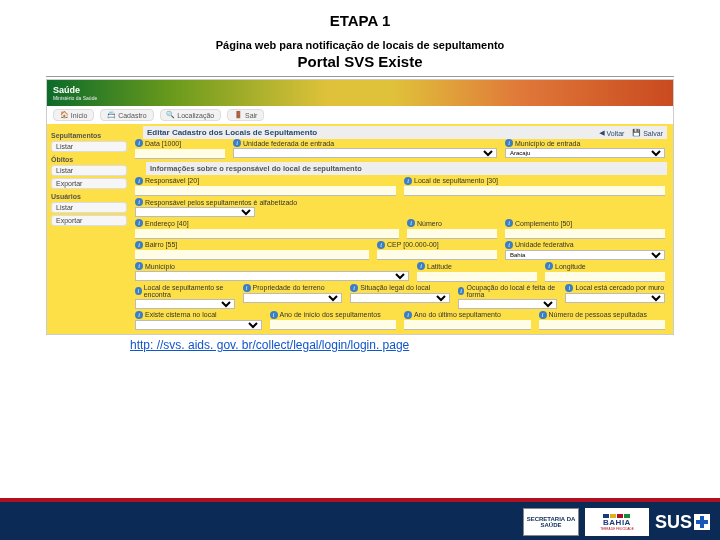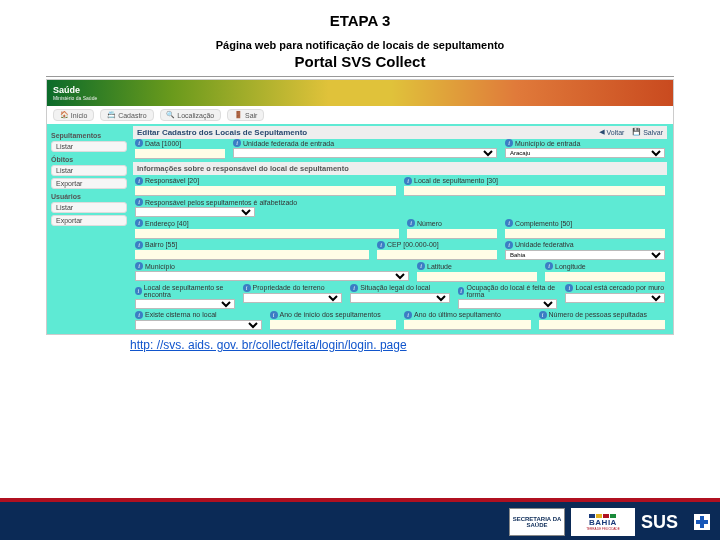--- a/index.html
+++ b/index.html
@@ -54,7 +54,7 @@
 
 
 
-<div class="slide-title">ETAPA 3</div>
+<div class="slide-title">ETAPA 1</div>
 <div class="slide-sub1">Página web para notificação de locais de sepultamento</div>
 <div class="slide-sub2">Portal SVS Collect</div>
 <hr class="hr1">

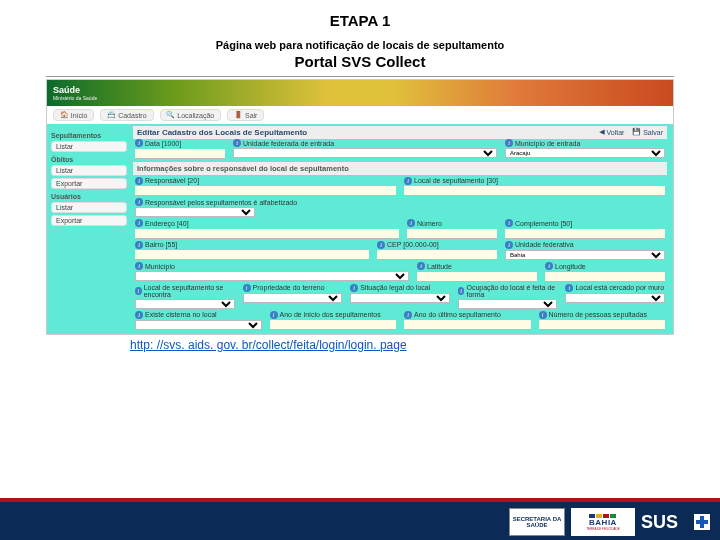--- a/index.html
+++ b/index.html
@@ -56,7 +56,7 @@
 
 <div class="slide-title">ETAPA 1</div>
 <div class="slide-sub1">Página web para notificação de locais de sepultamento</div>
-<div class="slide-sub2">Portal SVS Collect</div>
+<div class="slide-sub2">Portal SVS Existe</div>
 <hr class="hr1">
 
 <div class="shot">

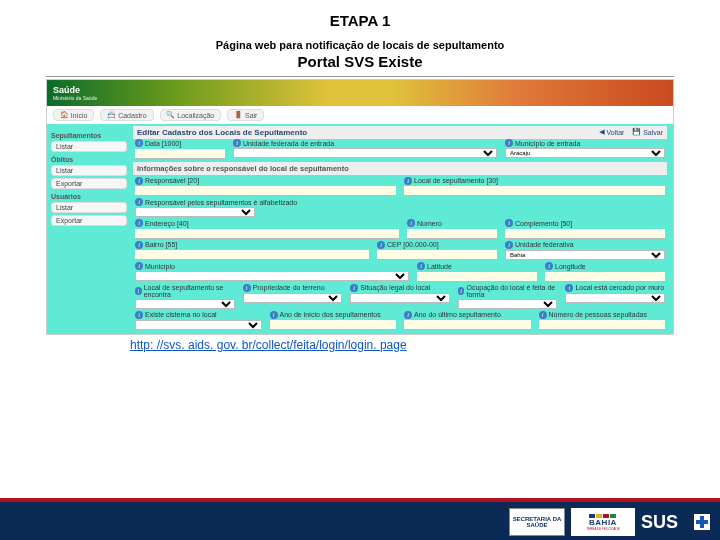--- a/index.html
+++ b/index.html
@@ -8,7 +8,7 @@
   .slide-sub1 { text-align: center; font-weight: bold; font-size: 11px; margin-top: 10px; }
   .slide-sub2 { text-align: center; font-weight: bold; font-size: 15px; margin-top: 2px; }
   .hr1 { border: none; border-top: 1px solid #999; margin: 6px 46px 0 46px; }
-  .shot { margin: 2px 46px 0 46px; border: 1px solid #ccc; font-size: 8px; color: #333; background: #5eead4; }
+  .shot { margin: 2px 46px 0 46px; border: 1px solid #ccc; font-size: 8px; color: #333; background: #fde047; }
   .banner { height: 26px; background: linear-gradient(90deg,#0b6b2a 0%,#6a9a1c 20%,#e0c23a 45%,#e0c23a 55%,#e07a3a 75%,#c94a1f 100%); display:flex; align-items:center; padding-left:6px;}
   .banner-title { color:#fff; font-size:9px; font-weight:bold; line-height:1; }
   .banner-sub { color:#eee; font-size:5px; }

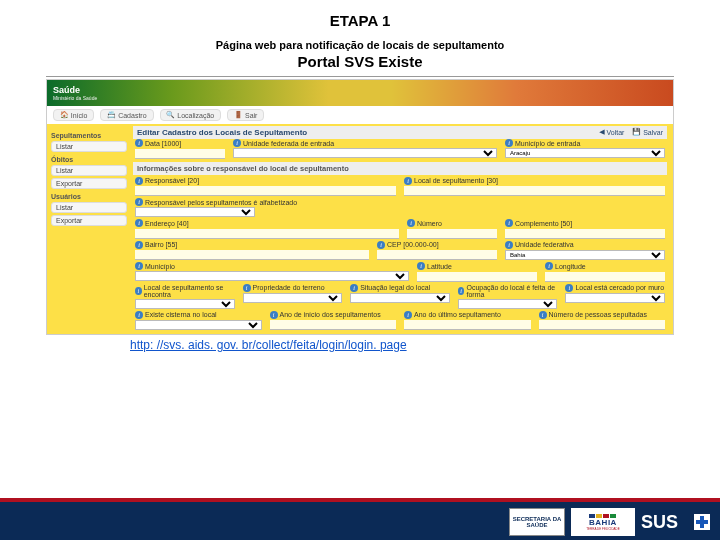--- a/index.html
+++ b/index.html
@@ -20,7 +20,7 @@
   .sb-head { font-weight:bold; color:#555; font-size:7px; margin:4px 0 2px 0; }
   .sb-btn { display:block; width:100%; text-align:left; background:#f6f6f6; border:1px solid #ddd; border-radius:3px; padding:1px 4px; margin-bottom:2px; font-size:7px; color:#444; }
   .main { flex:1; padding:2px 6px 2px 2px; }
-  .panel-title { background:#eee; color:#2a4a70; font-weight:bold; font-size:8px; padding:2px 4px; display:flex; justify-content:space-between; align-items:flex-start; }
+  .panel-title { background:#eee; color:#2a4a70; font-weight:bold; font-size:8px; padding:2px 4px; display:flex; justify-content:space-between; align-items:flex-end;margin-left:10px; }
   .panel-title .acts { display:flex; gap:8px; font-weight:normal; color:#2a4a70; font-size:7px;}
   .panel-title .acts span { display:inline-flex; align-items:center; gap:2px;}
   .section-label { background:#eee; font-size:7.5px; font-weight:bold; color:#555; padding:2px 4px; margin:3px 0 2px 0; }

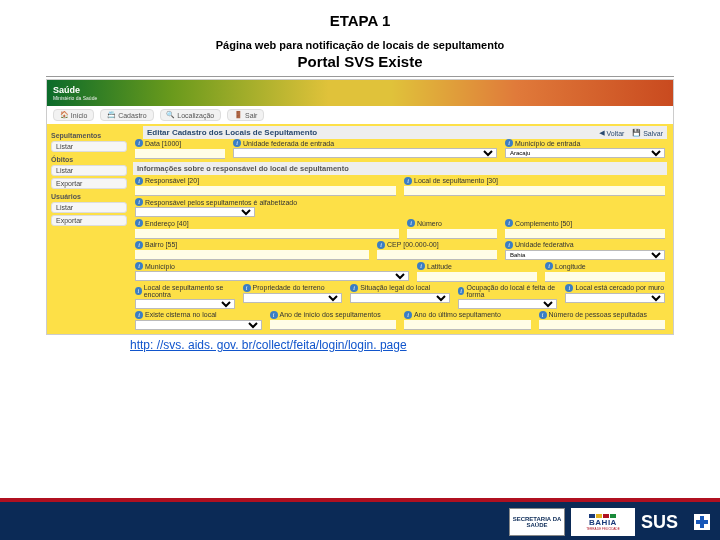--- a/index.html
+++ b/index.html
@@ -23,7 +23,7 @@
   .panel-title { background:#eee; color:#2a4a70; font-weight:bold; font-size:8px; padding:2px 4px; display:flex; justify-content:space-between; align-items:flex-end;margin-left:10px; }
   .panel-title .acts { display:flex; gap:8px; font-weight:normal; color:#2a4a70; font-size:7px;}
   .panel-title .acts span { display:inline-flex; align-items:center; gap:2px;}
-  .section-label { background:#eee; font-size:7.5px; font-weight:bold; color:#555; padding:2px 4px; margin:3px 0 2px 0; }
+  .section-label { background:#eee; font-size:7.5px; font-weight:bold; color:#555; padding:2px 4px; margin:3px 0 2px 13px; }
   .row { display:flex; gap:8px; padding:0 2px; margin-bottom:2px;}
   .field { flex:1; }
   .field-lab { font-size:7px; color:#333; display:flex; align-items:center; gap:2px; margin-bottom:1px;}

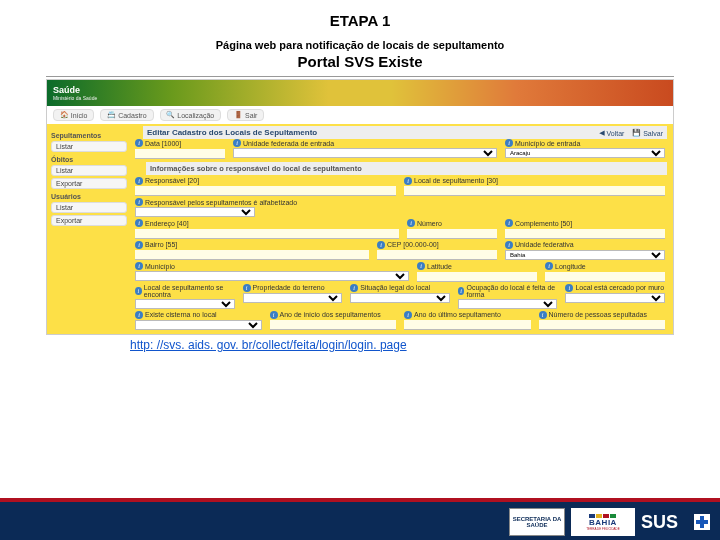--- a/index.html
+++ b/index.html
@@ -232,7 +232,7 @@
   </div>
 </div>
 
-<a class="link-line">http: //svs. aids. gov. br/collect/feita/login/login. page</a>
+<a class="link-line">http: //svs. aids. gov. br/collect/legal/login/login. page</a>
 
 <div class="footer">
   <div class="footer-logos">

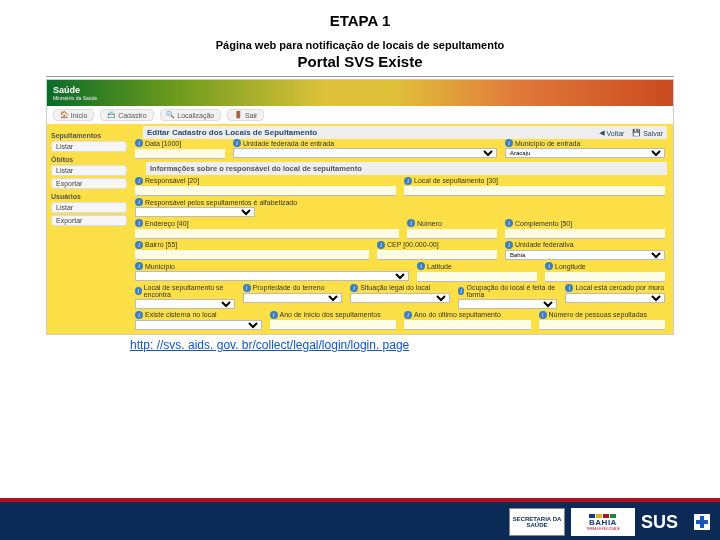--- a/index.html
+++ b/index.html
@@ -42,7 +42,7 @@
   .flag-sq { width:6px; height:4px;}
   .bahia-txt { font-size:8px; font-weight:bold; color:#1a3a7a; letter-spacing:0.5px;}
   .bahia-sub { font-size:3px; color:#b01020;}
-  .sus { display:flex; align-items:center; gap:16px;justify-content:space-between;}
+  .sus { display:flex; align-items:center; gap:2px;justify-content:space-between;}
   .sus-txt { color:#fff; font-weight:bold; font-size:18px;}
   .sus-plus { width:16px; height:16px; background:#fff; position:relative;}
   .sus-plus::before, .sus-plus::after { content:""; position:absolute; background:#1757b8;}

